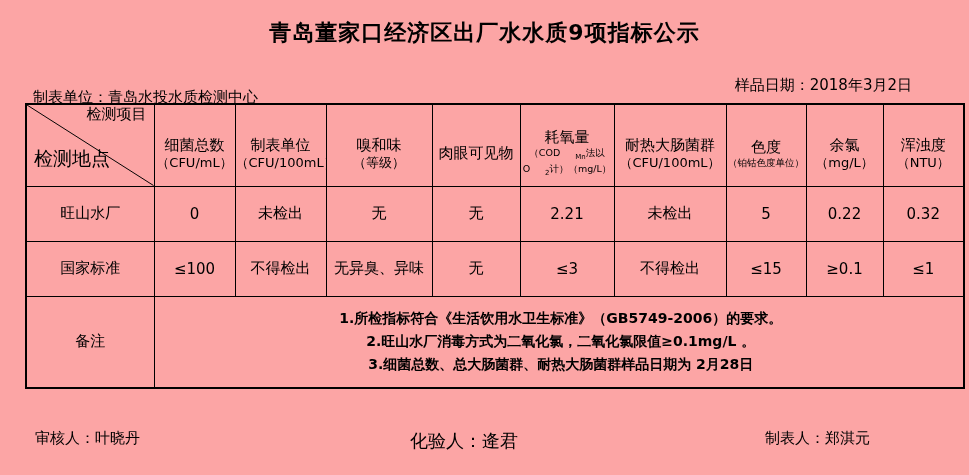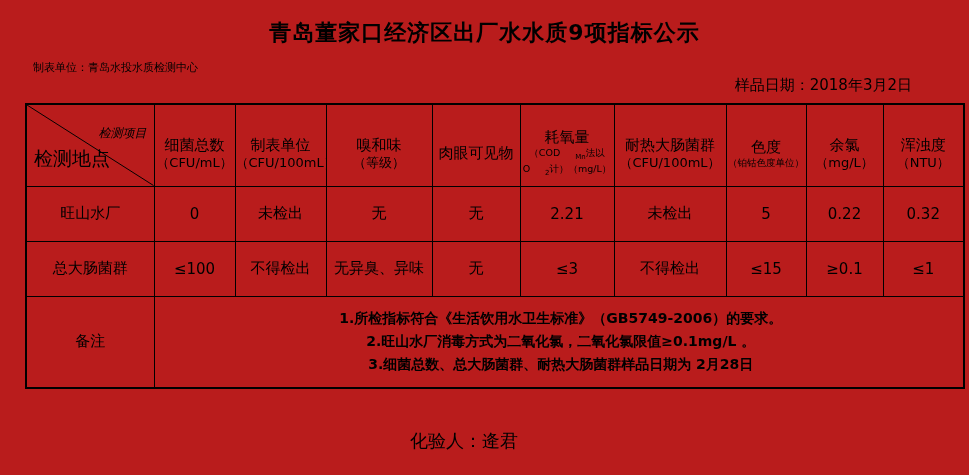--- a/index.html
+++ b/index.html
@@ -9,7 +9,7 @@
     position: relative;
     width: 969px;
     height: 475px;
-    background: #b91c1c;
+    background: #fca5a5;
     overflow: hidden;
   }
   .title {

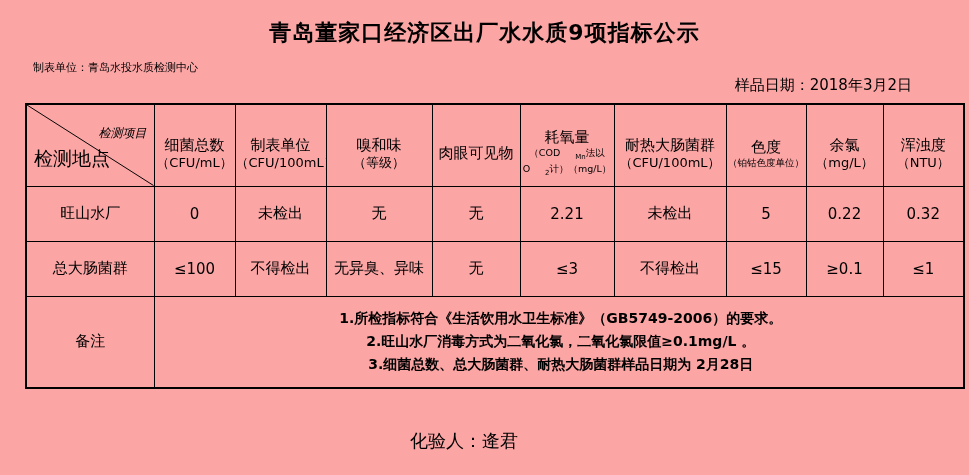--- a/index.html
+++ b/index.html
@@ -24,9 +24,10 @@
   }
   .meta-left {
     position: absolute;
-    top: 60px;
+    top: 88px;
     left: 33px;
-    font-size: 11px;
+    font-size: 15px;
+    text-decoration: underline;
   }
   .meta-right {
     position: absolute;

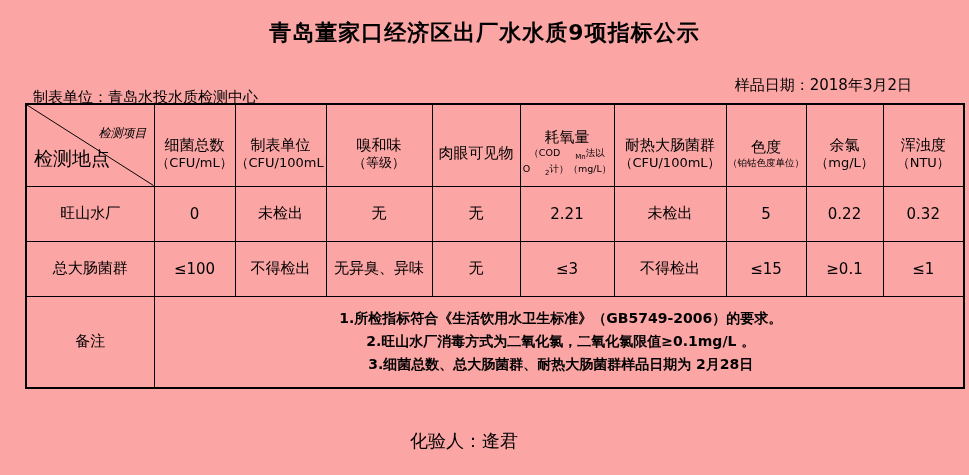--- a/index.html
+++ b/index.html
@@ -61,7 +61,7 @@
   .h-unit sub { font-size: 7px; padding-left: 15px; }
   th.corner { position: relative; padding: 0; }
   th.corner svg { position: absolute; left: 0; top: 0; width: 100%; height: 100%; display: block; }
-  .corner-tr { position: absolute; top: 20px; right: 7px; font-size: 12px; font-style: italic; }
+  .corner-tr { position: absolute; top: 0; right: 7px; font-size: 15px; }
   .corner-bl { position: absolute; bottom: 14px; left: 7px; font-size: 19px; }
   td.remarks-cell { text-align: left; padding-left: 4px; }
   .remark-line { font-size: 14px; line-height: 23px; white-space: nowrap; font-weight: bold; }

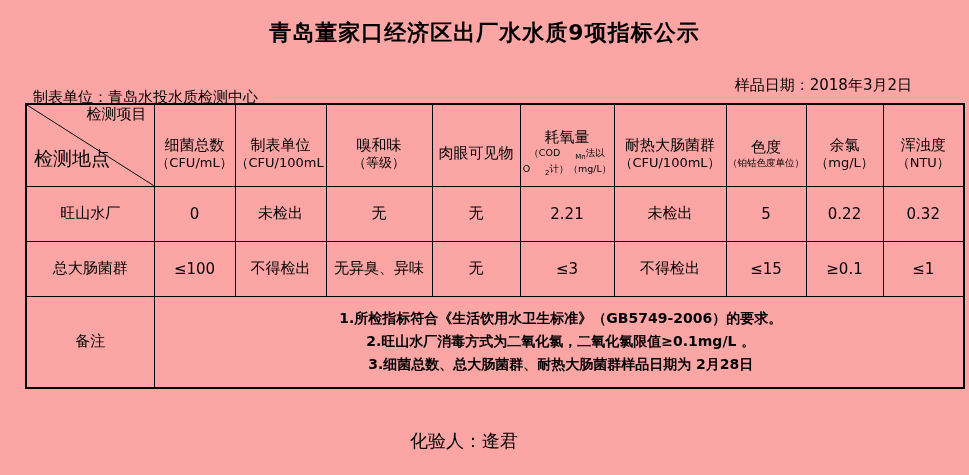--- a/index.html
+++ b/index.html
@@ -153,7 +153,7 @@
     </tr>
 
     <tr class="r-data">
-      <td>总大肠菌群</td>
+      <td>国家标准</td>
       <td>≤100</td>
       <td>不得检出</td>
       <td>无异臭、异味</td>

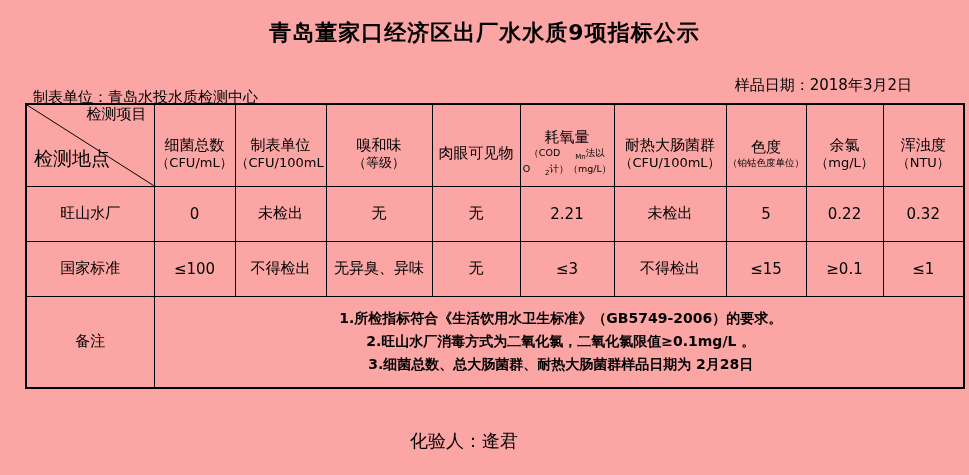--- a/index.html
+++ b/index.html
@@ -176,6 +176,7 @@
   </tbody>
     </table>
 
+  <div class="footer-reviewer">审核人：叶晓丹</div>
   <div class="footer-tester">化验人：逄君</div>
 
 </div>

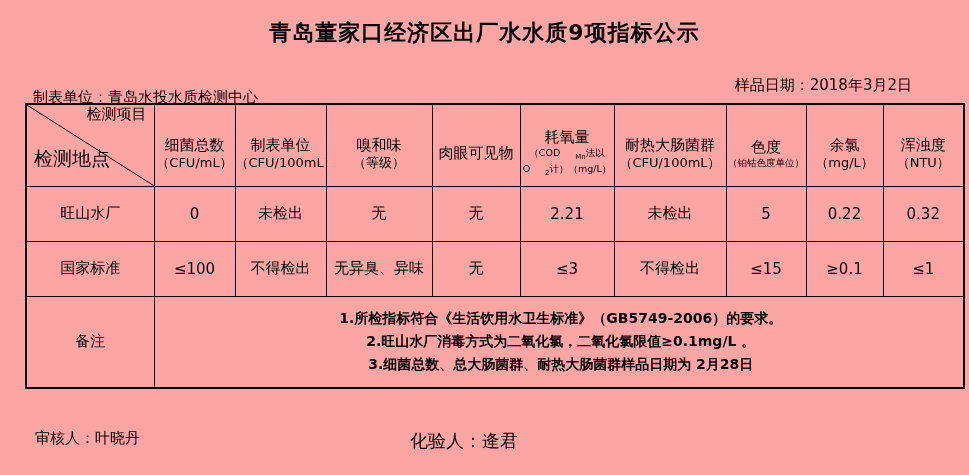--- a/index.html
+++ b/index.html
@@ -178,6 +178,7 @@
 
   <div class="footer-reviewer">审核人：叶晓丹</div>
   <div class="footer-tester">化验人：逄君</div>
+  <div class="footer-preparer">制表人：郑淇元</div>
 
 </div>
 

